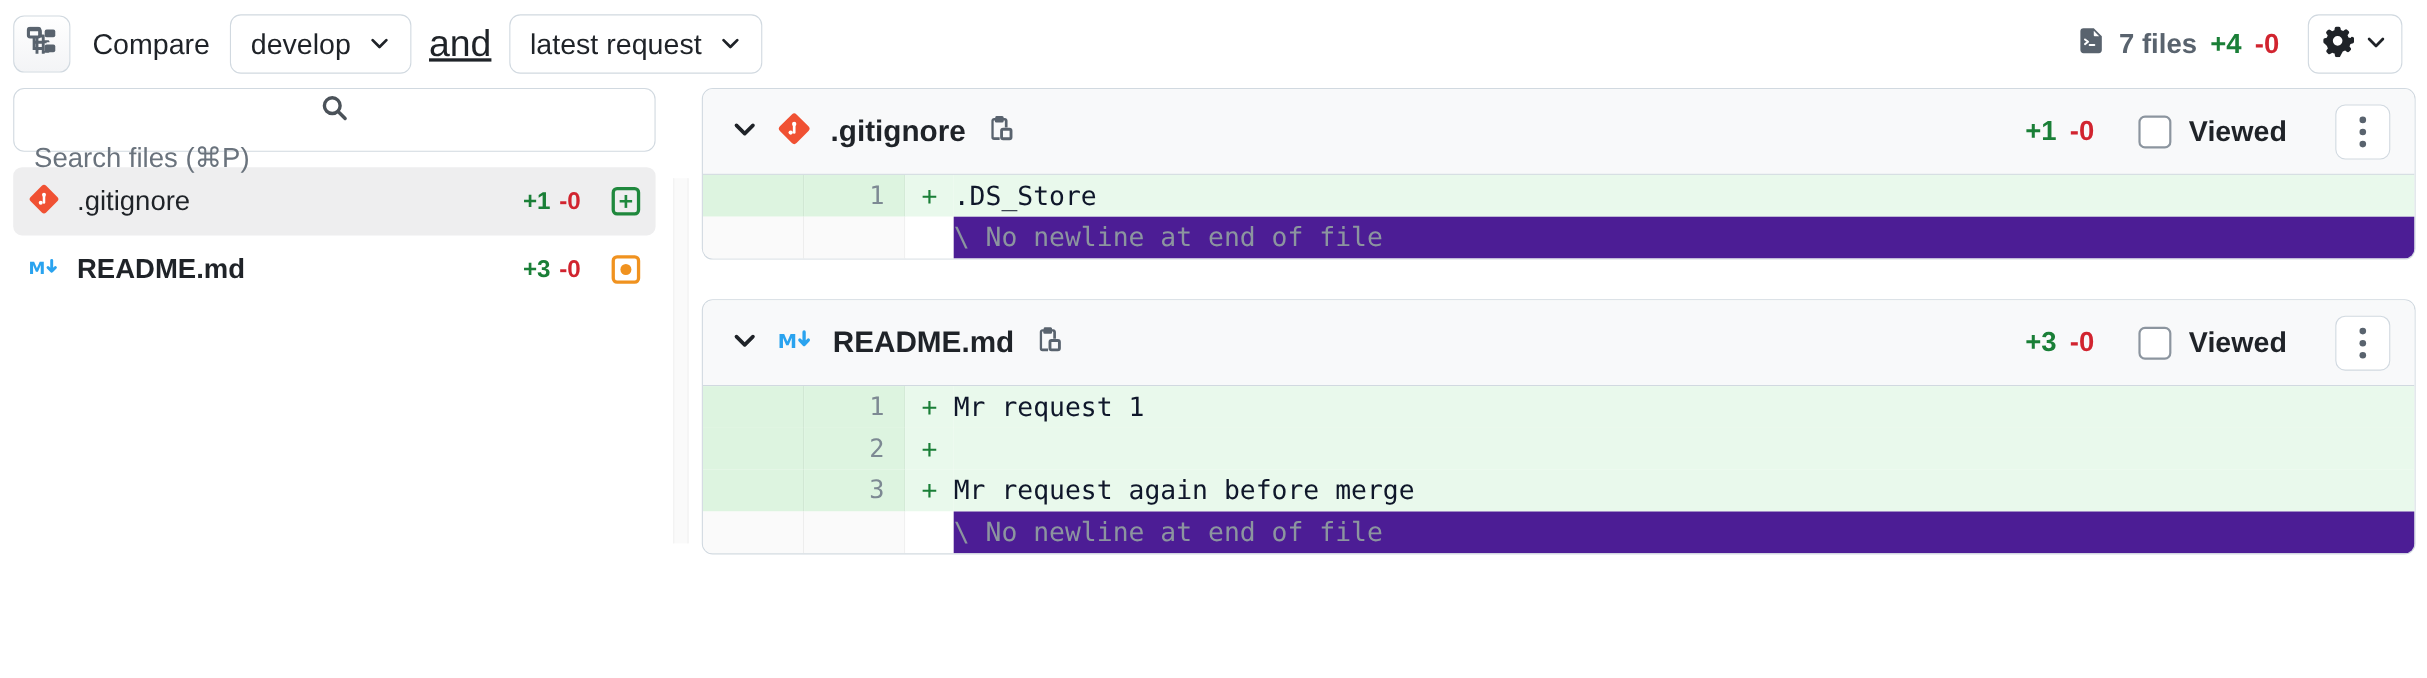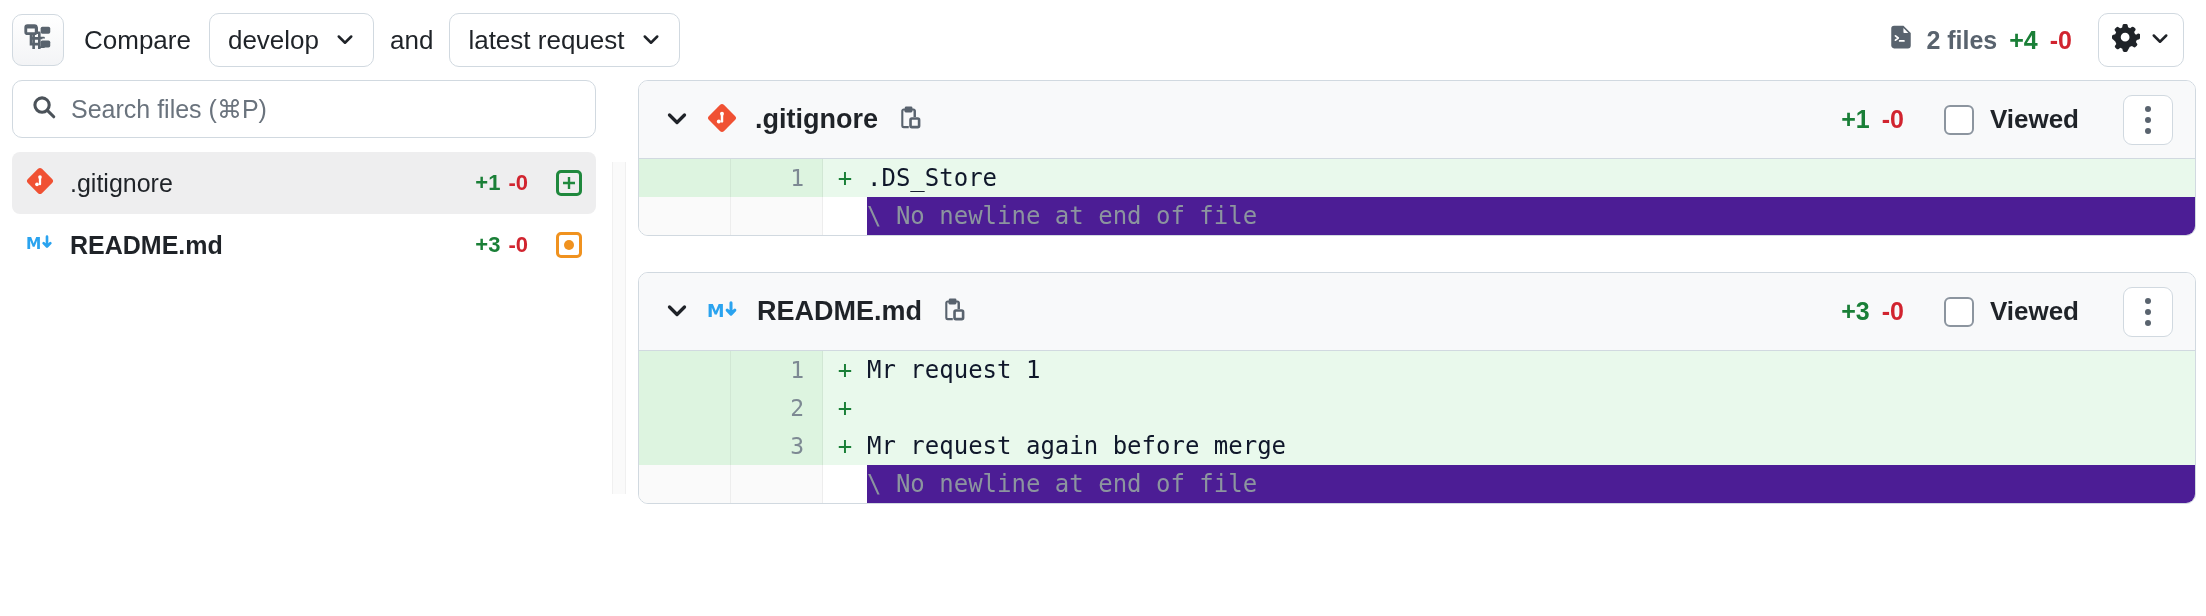--- a/index.html
+++ b/index.html
@@ -43,10 +43,11 @@
     white-space: nowrap;
   }
   .and-label {
-    font-size: 26px;
+    font-size: 34px;
     margin: 0 16px;
     color: #1f2328;
     white-space: nowrap;
+    text-decoration: underline;
   }
   .select-btn {
     height: 54px;

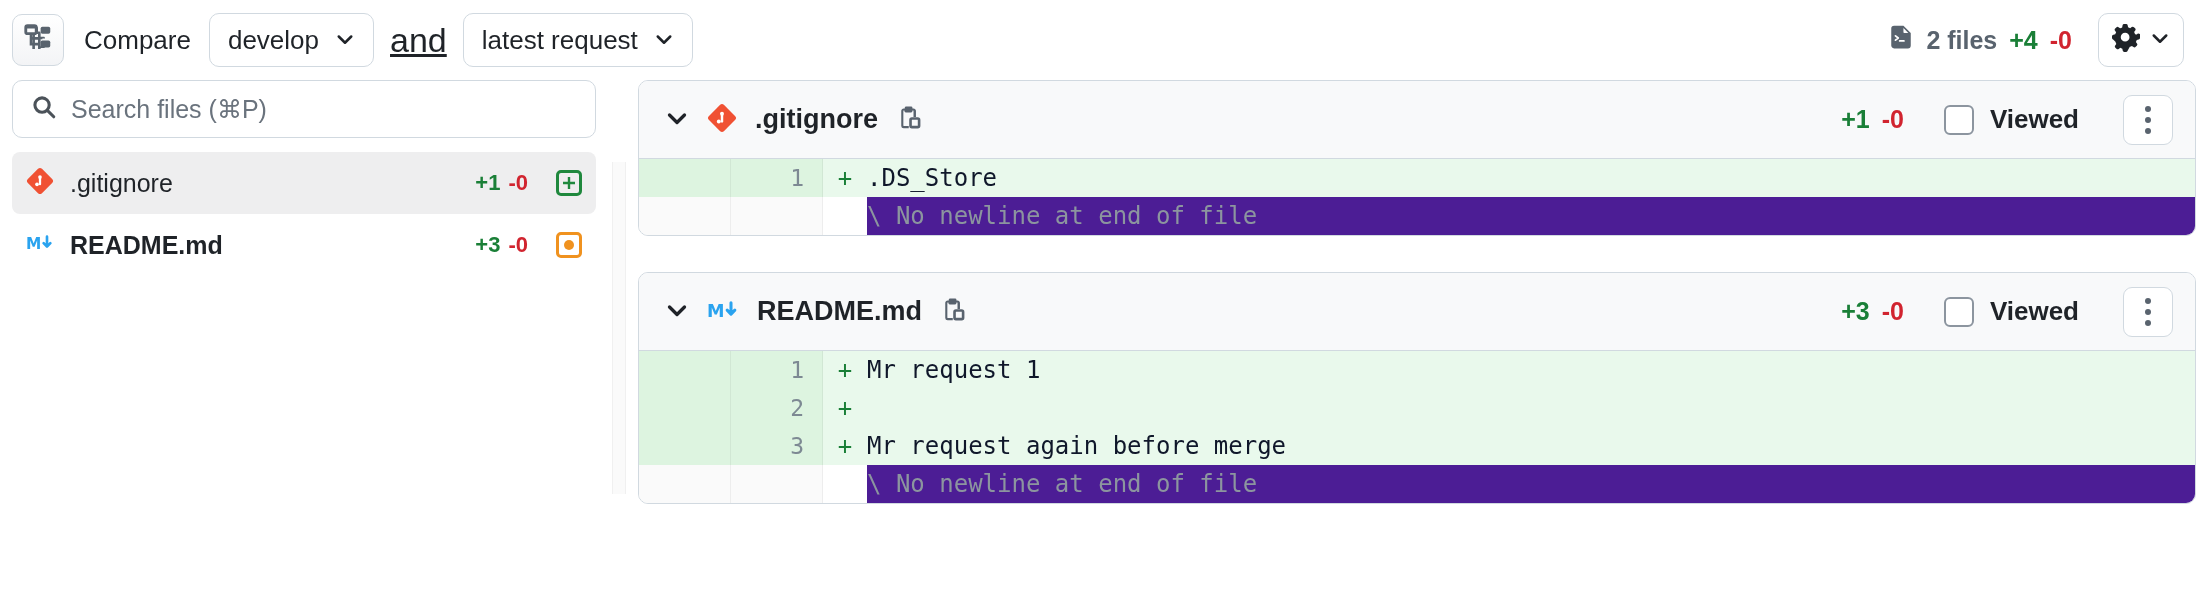--- a/index.html
+++ b/index.html
@@ -367,7 +367,7 @@
         <path d="M7.2 10.4h2.6" stroke="#ffffff" stroke-width="1.1" stroke-linecap="round"></path>
       </svg>
     </span>
-    <span class="files-count">2 files</span>
+    <span class="files-count">7 files</span>
     <span class="add-count">+4</span>
     <span class="del-count">-0</span>
   </div>

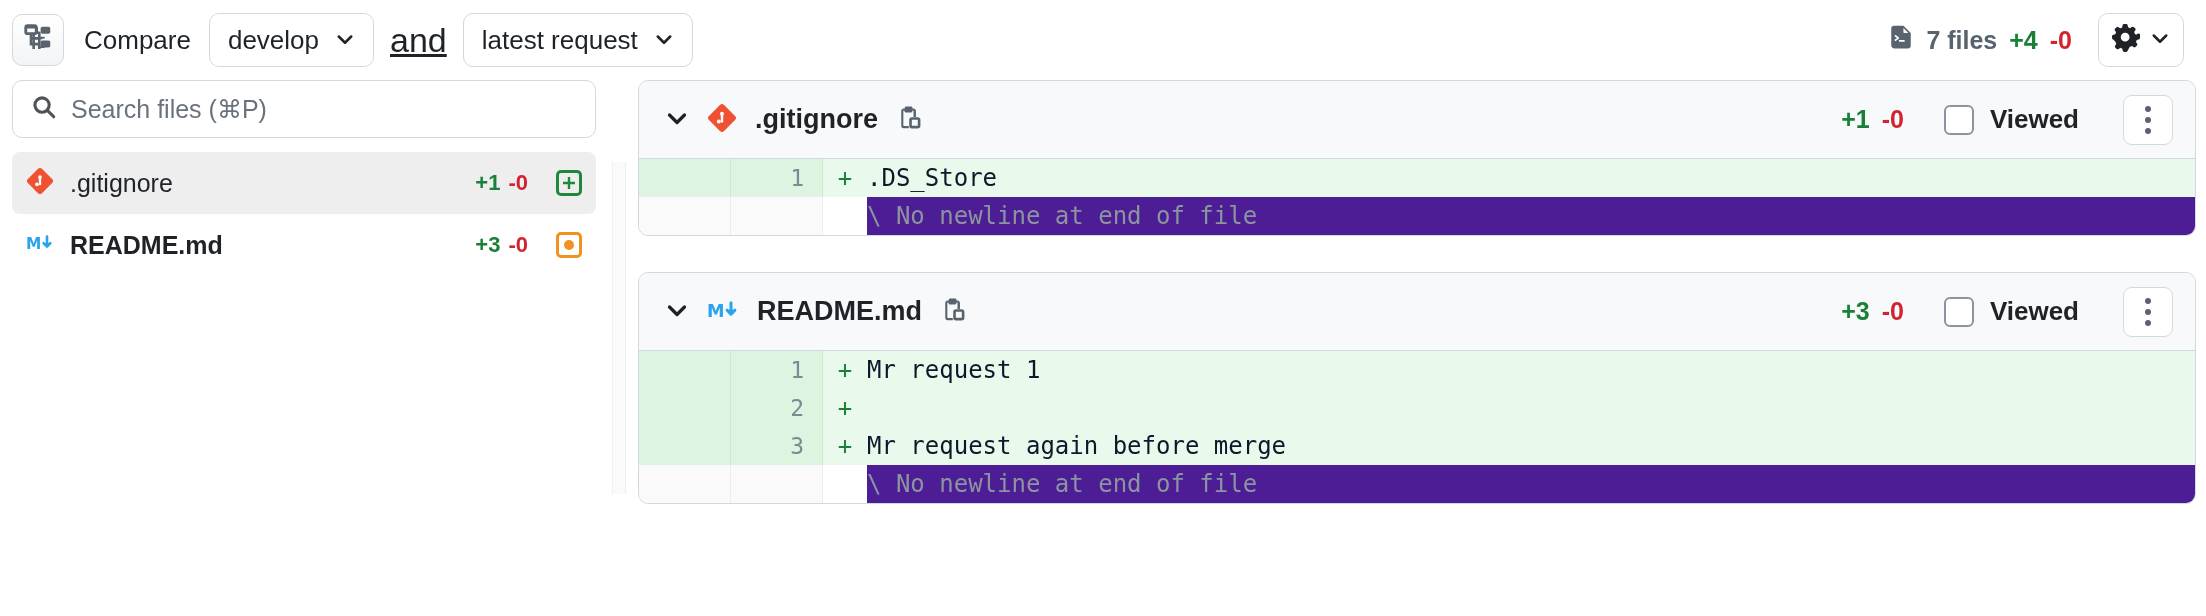--- a/index.html
+++ b/index.html
@@ -117,6 +117,7 @@
     padding: 4px 18px;
     box-sizing: border-box;
     margin-bottom: 14px;
+    flex-direction: column;
   }
   .search-input {
     border: none;

